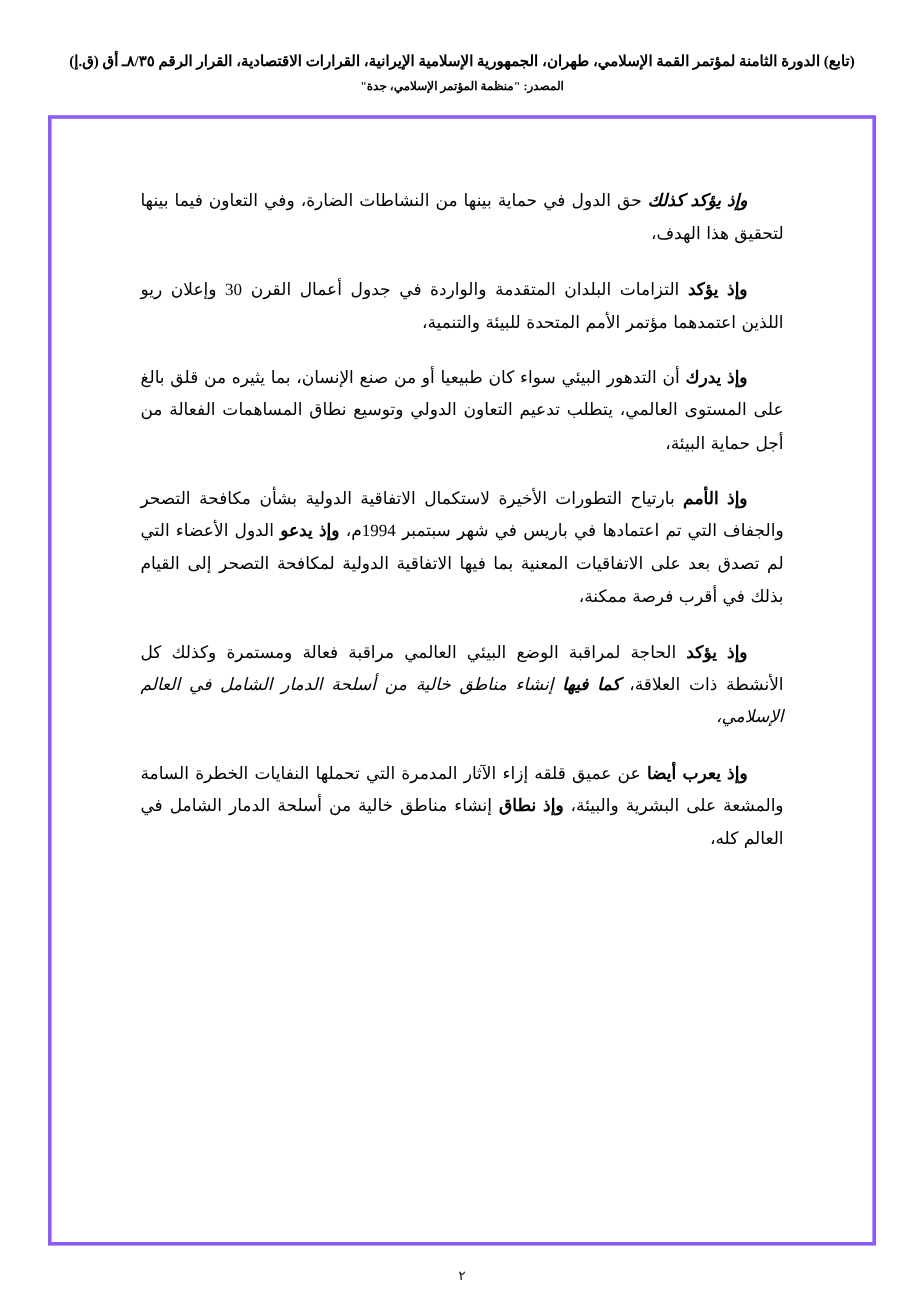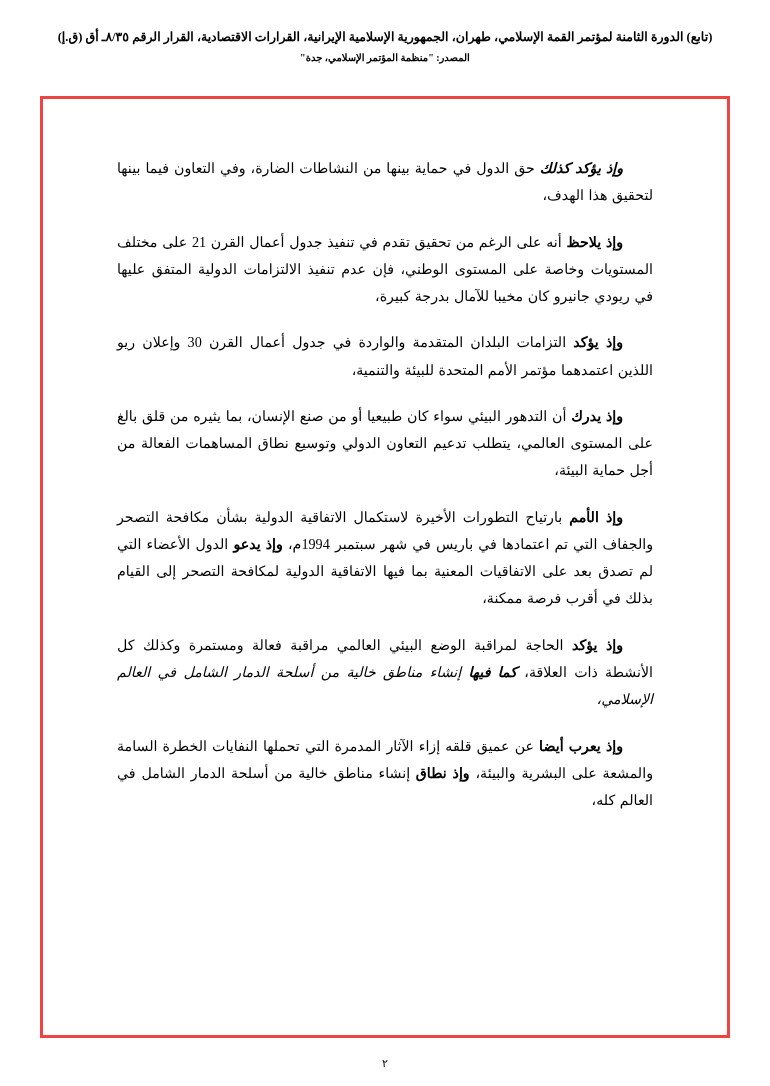--- a/index.html
+++ b/index.html
@@ -19,7 +19,7 @@
     width: 770px;
     height: 1086px;
     box-sizing: border-box;
-    padding: 2px;
+    padding: 16px;
     position: relative;
   }
   .header-block {

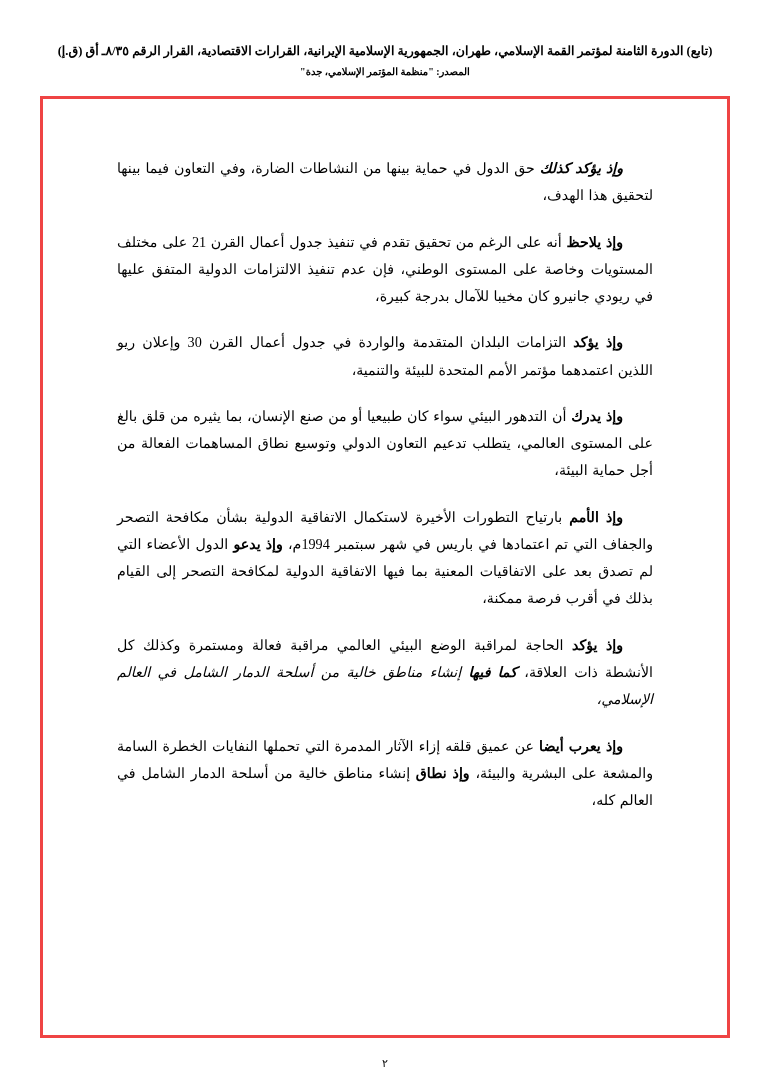--- a/index.html
+++ b/index.html
@@ -45,7 +45,7 @@
     right: 40px;
     left: 40px;
     bottom: 48px;
-    border: 3px solid #ef4444;
+    border: 3px solid #8b5cf6;
     box-sizing: border-box;
   }
   .frame-inner {

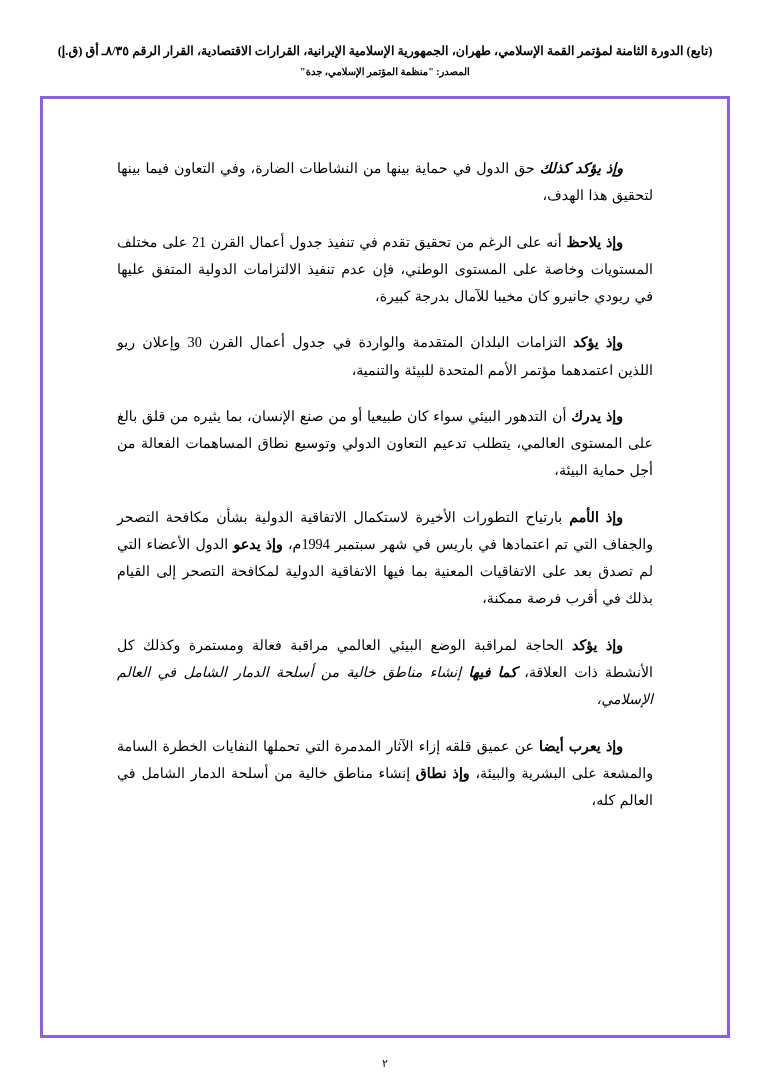--- a/index.html
+++ b/index.html
@@ -105,9 +105,6 @@
       </p>
 
 
-      <p class="para">
-        <span class="lead">وإذ يلاحظ</span><span> أنه على الرغم من تحقيق تقدم في تنفيذ جدول أعمال القرن 21 على مختلف المستويات وخاصة على المستوى الوطني، فإن عدم تنفيذ الالتزامات الدولية المتفق عليها في ريودي جانيرو كان مخيبا للآمال بدرجة كبيرة،</span>
-      </p>
 
       <p class="para">
         <span class="lead">وإذ يؤكد</span><span> التزامات البلدان المتقدمة والواردة في جدول أعمال  القرن 30 وإعلان ريو اللذين اعتمدهما مؤتمر الأمم المتحدة للبيئة والتنمية،</span>

